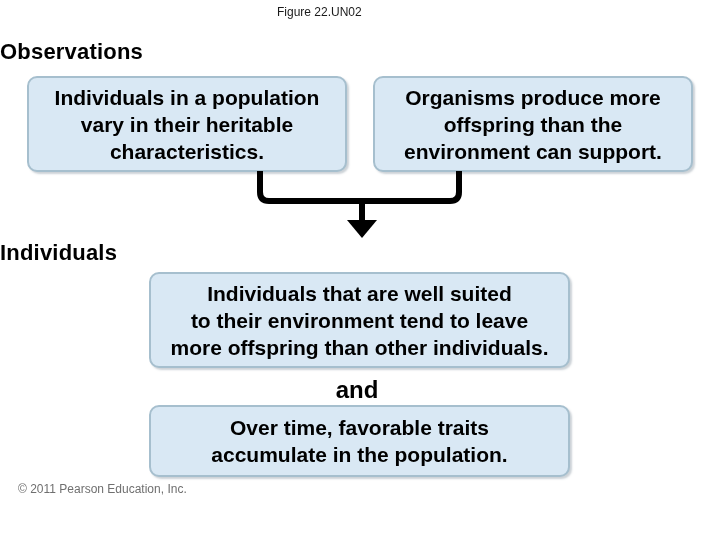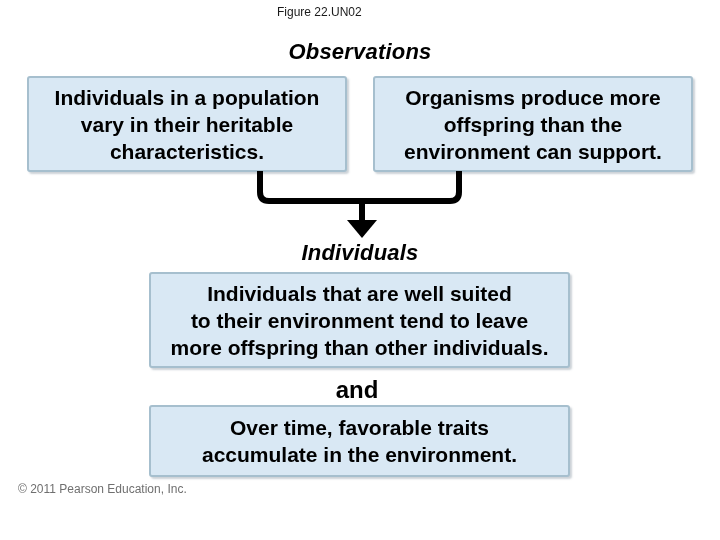--- a/index.html
+++ b/index.html
@@ -27,11 +27,10 @@
     position: absolute;
     left: 0;
     width: 720px;
-    text-align: center;
+    text-align: left;
     font-size: 22px;
     font-weight: bold;
     letter-spacing: 0.2px;
-    font-style: italic;
   }
   .obs-heading { top: 39px; }
   .inf-heading { top: 240px; }

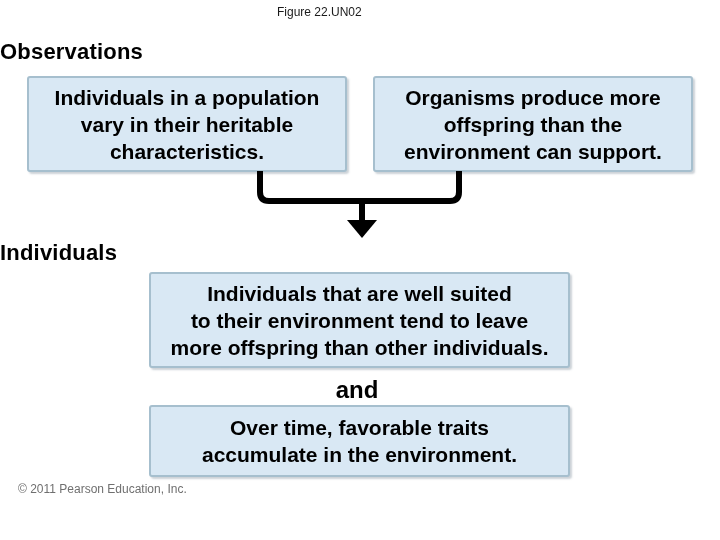--- a/index.html
+++ b/index.html
@@ -39,7 +39,7 @@
     box-sizing: border-box;
     background: var(--box-fill, #d9e8f4);
     border: 2px solid var(--box-border, #a6bfce);
-    border-radius: 3px;
+    border-radius: 10px;
     box-shadow: 2px 2px 2px rgba(110, 125, 140, 0.35);
     display: flex;
     align-items: center;

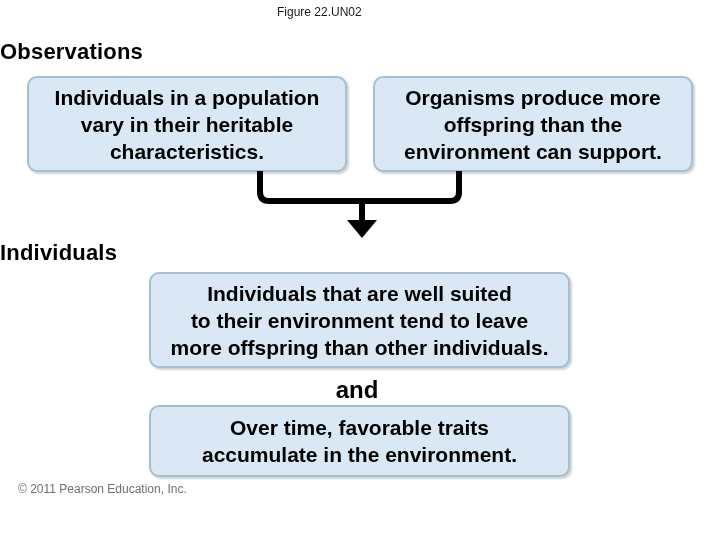--- a/index.html
+++ b/index.html
@@ -117,7 +117,7 @@
 
   <div class="box inf-2">
     <span class="box-text">Over time, favorable traits
-accumulate in the environment.</span>
+accumulate in the population.</span>
   </div>
 
   <div class="copyright">© 2011 Pearson Education, Inc.</div>

